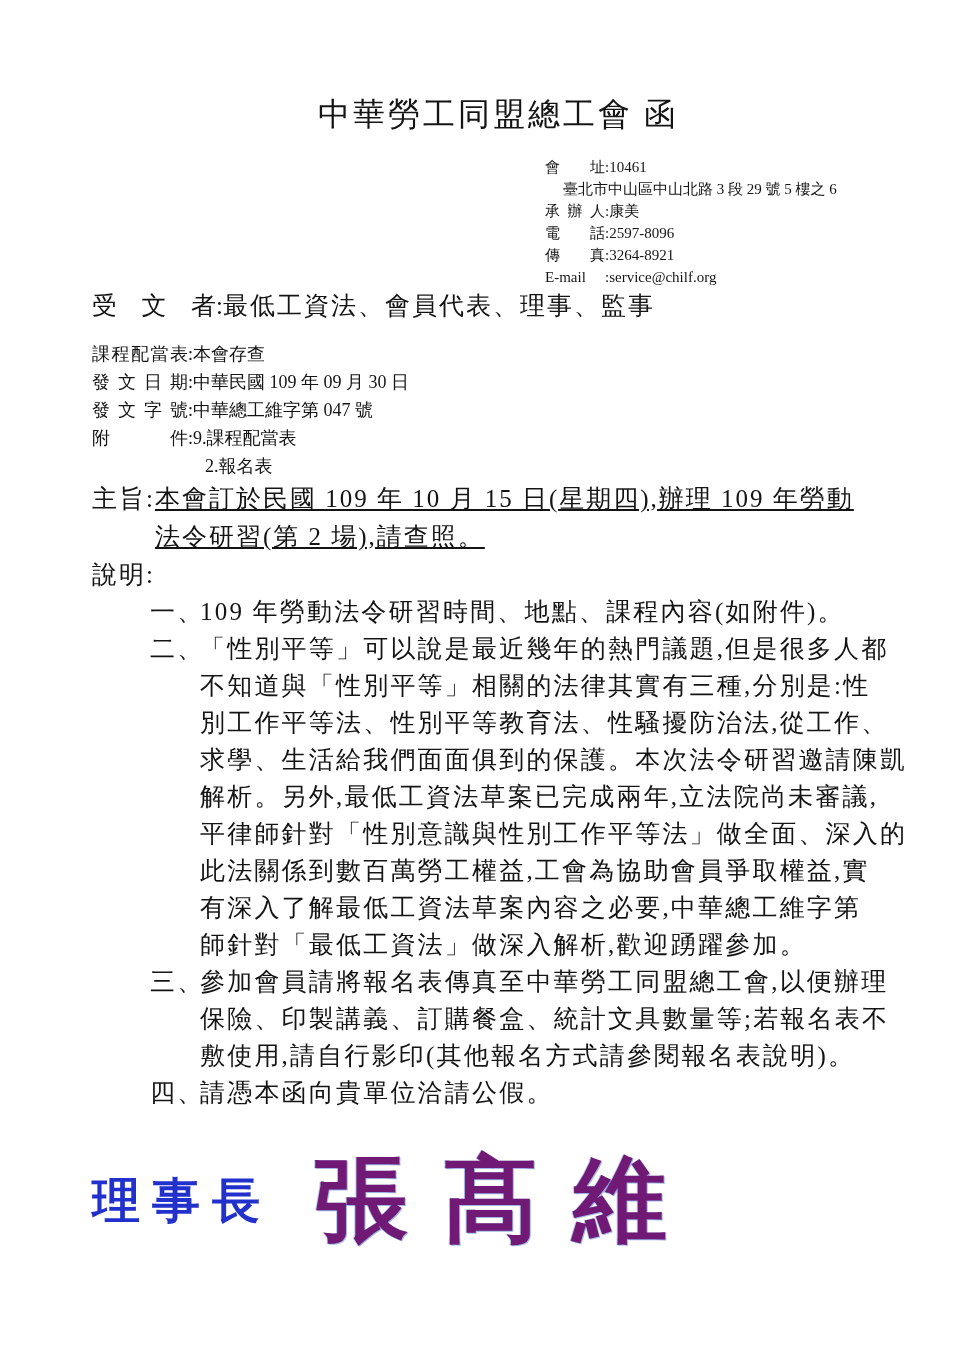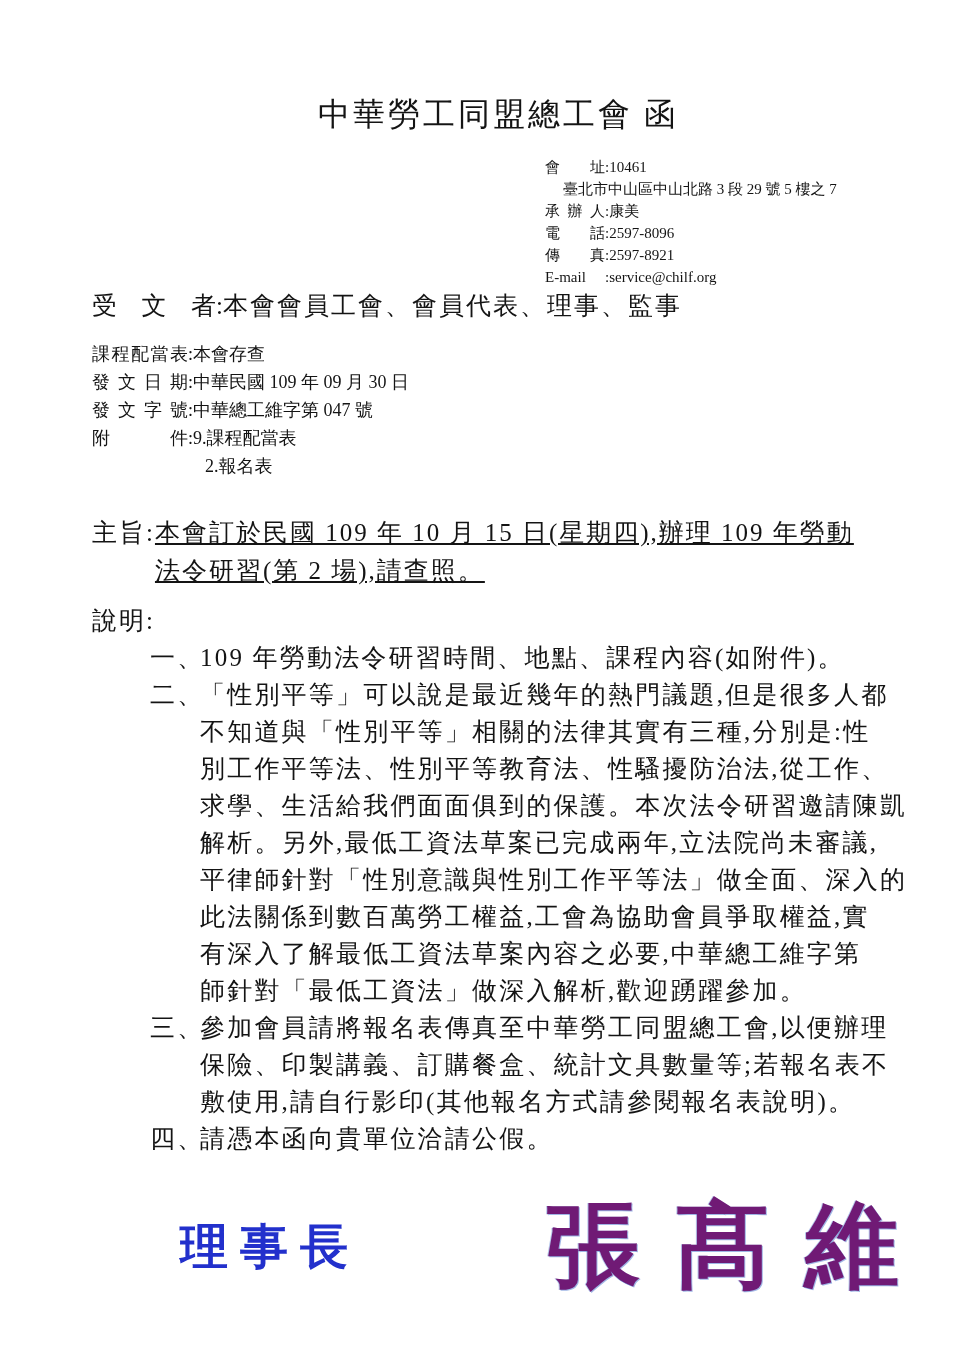--- a/index.html
+++ b/index.html
@@ -137,7 +137,7 @@
       <span class="info-label">會址</span><span class="colon">:</span><span>10461</span>
     </div>
     <div class="info-row info-cont">
-      <span>臺北市中山區中山北路 3 段 29 號 5 樓之 7</span>
+      <span>臺北市中山區中山北路 3 段 29 號 5 樓之 6</span>
     </div>
     <div class="info-row">
       <span class="info-label">承辦人</span><span class="colon">:</span><span>康美</span>

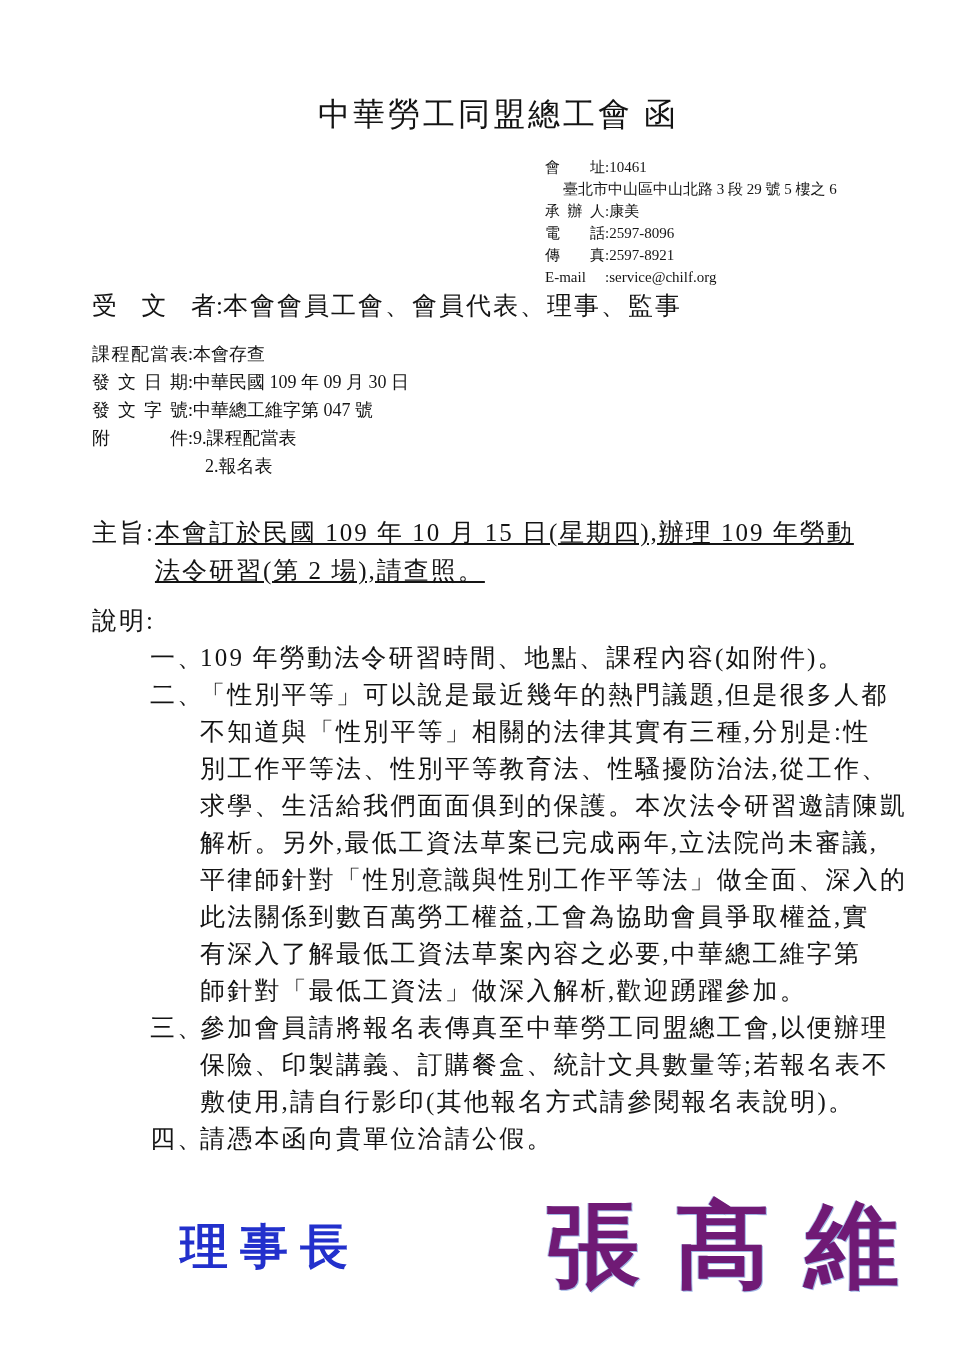--- a/index.html
+++ b/index.html
@@ -146,7 +146,7 @@
       <span class="info-label">電話</span><span class="colon">:</span><span>2597-8096</span>
     </div>
     <div class="info-row">
-      <span class="info-label">傳真</span><span class="colon">:</span><span>2597-8921</span>
+      <span class="info-label">傳真</span><span class="colon">:</span><span>3264-8921</span>
     </div>
     <div class="info-row">
       <span class="info-label">E-mail</span><span class="colon">:</span><span>service@chilf.org</span>

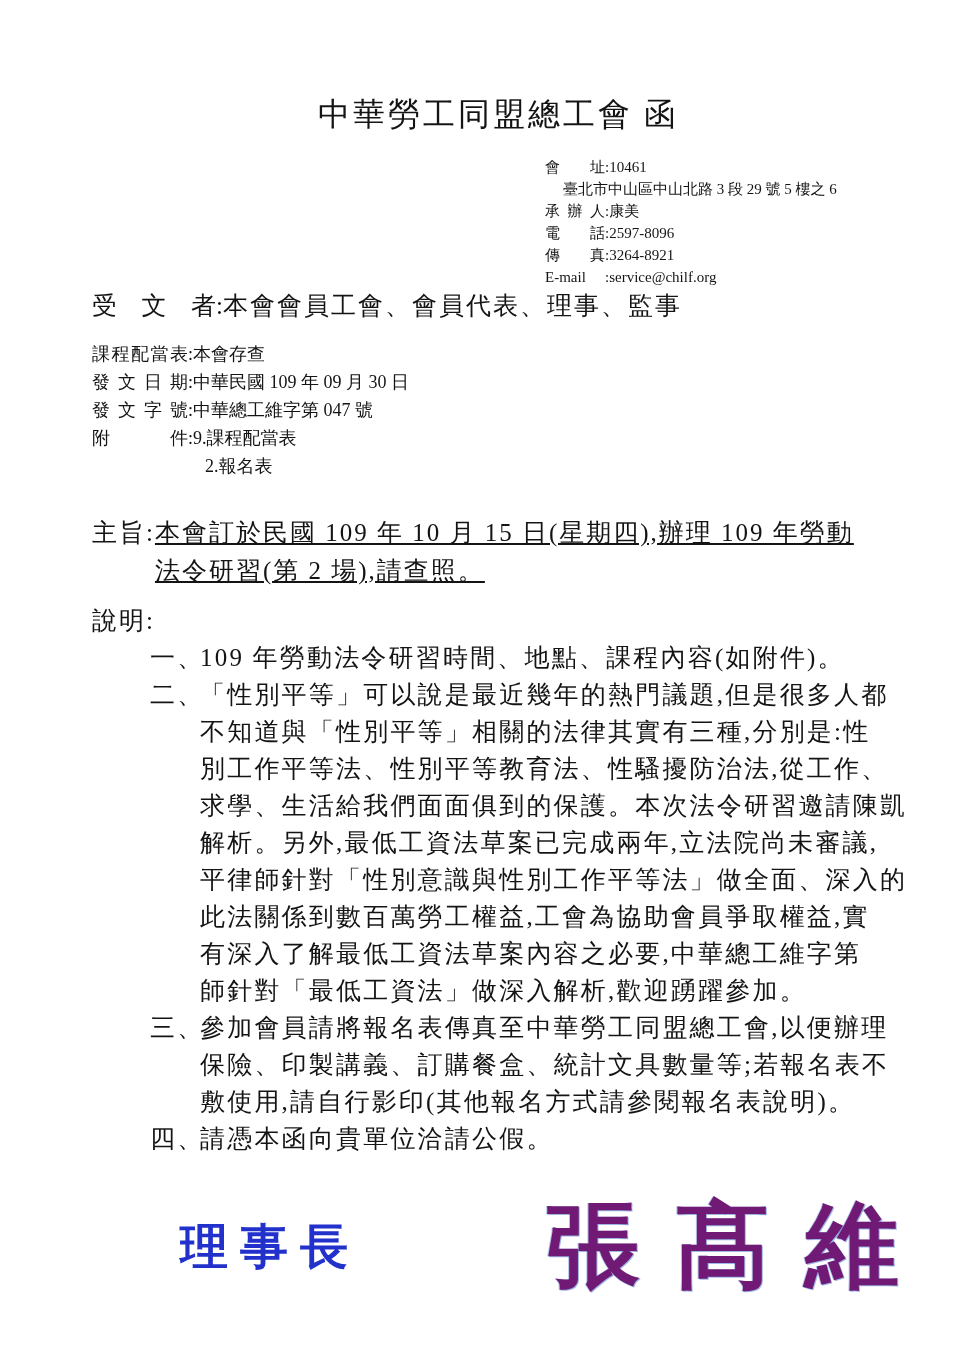--- a/index.html
+++ b/index.html
@@ -154,7 +154,7 @@
   </div>
 
   <div class="recipient">
-    <span class="recipient-label">受文者</span><span class="colon">:</span><span class="recipient-value">本會會員工會、會員代表、理事、監事</span>
+    <span class="recipient-label">受文者</span><span class="colon">:</span><span class="recipient-value">最低工資法、會員代表、理事、監事</span>
   </div>
 
   <div class="meta">

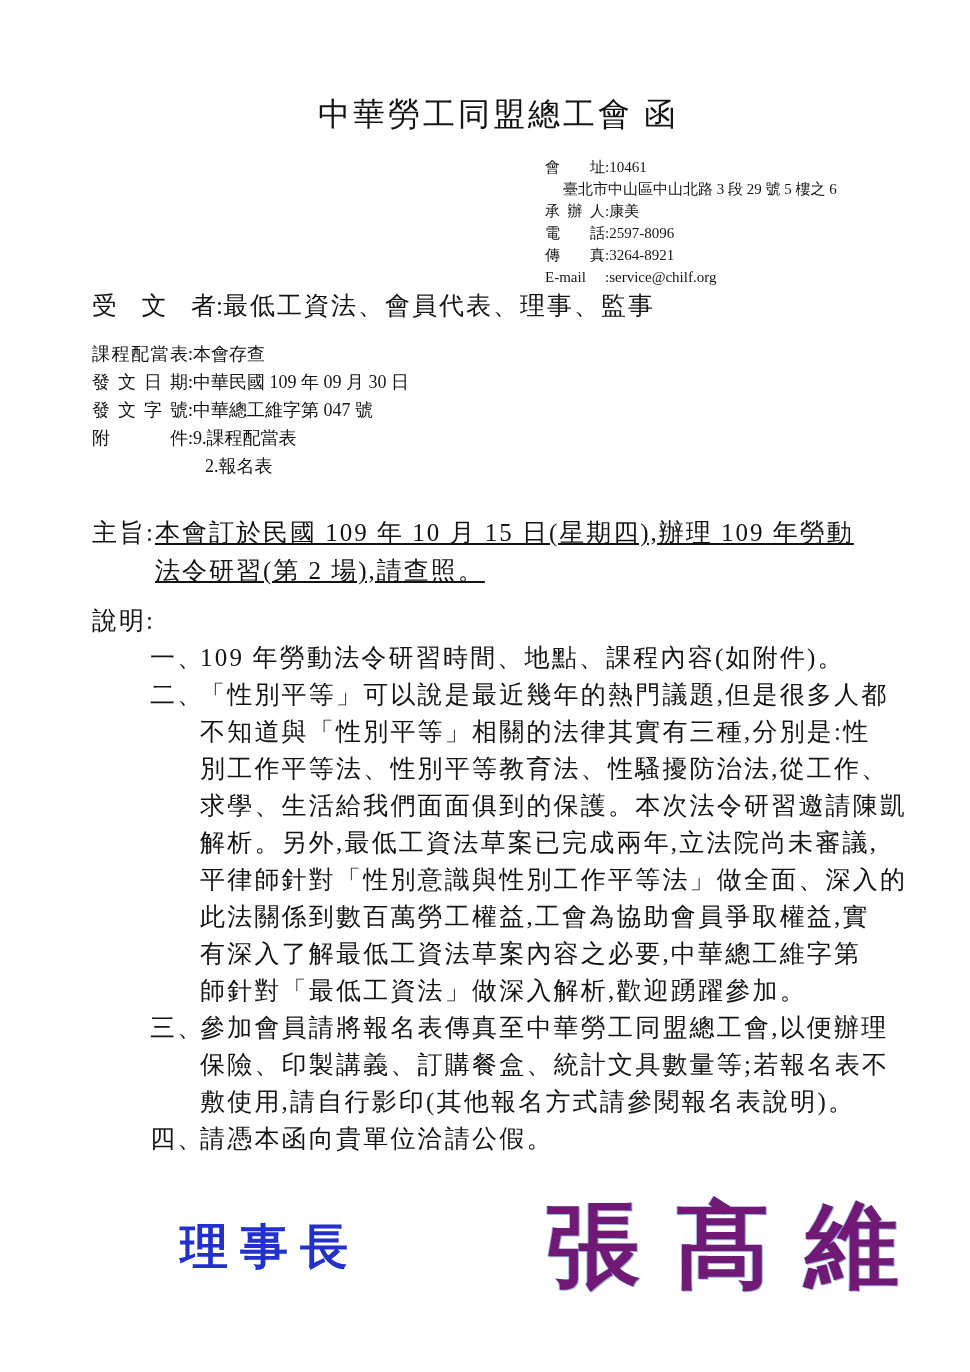--- a/index.html
+++ b/index.html
@@ -72,7 +72,6 @@
   .meta-cont { padding-left: 113px; }
   
   .subject {
-    margin-top: 34px;
     display: flex;
     font-size: 25px;
     line-height: 38px;

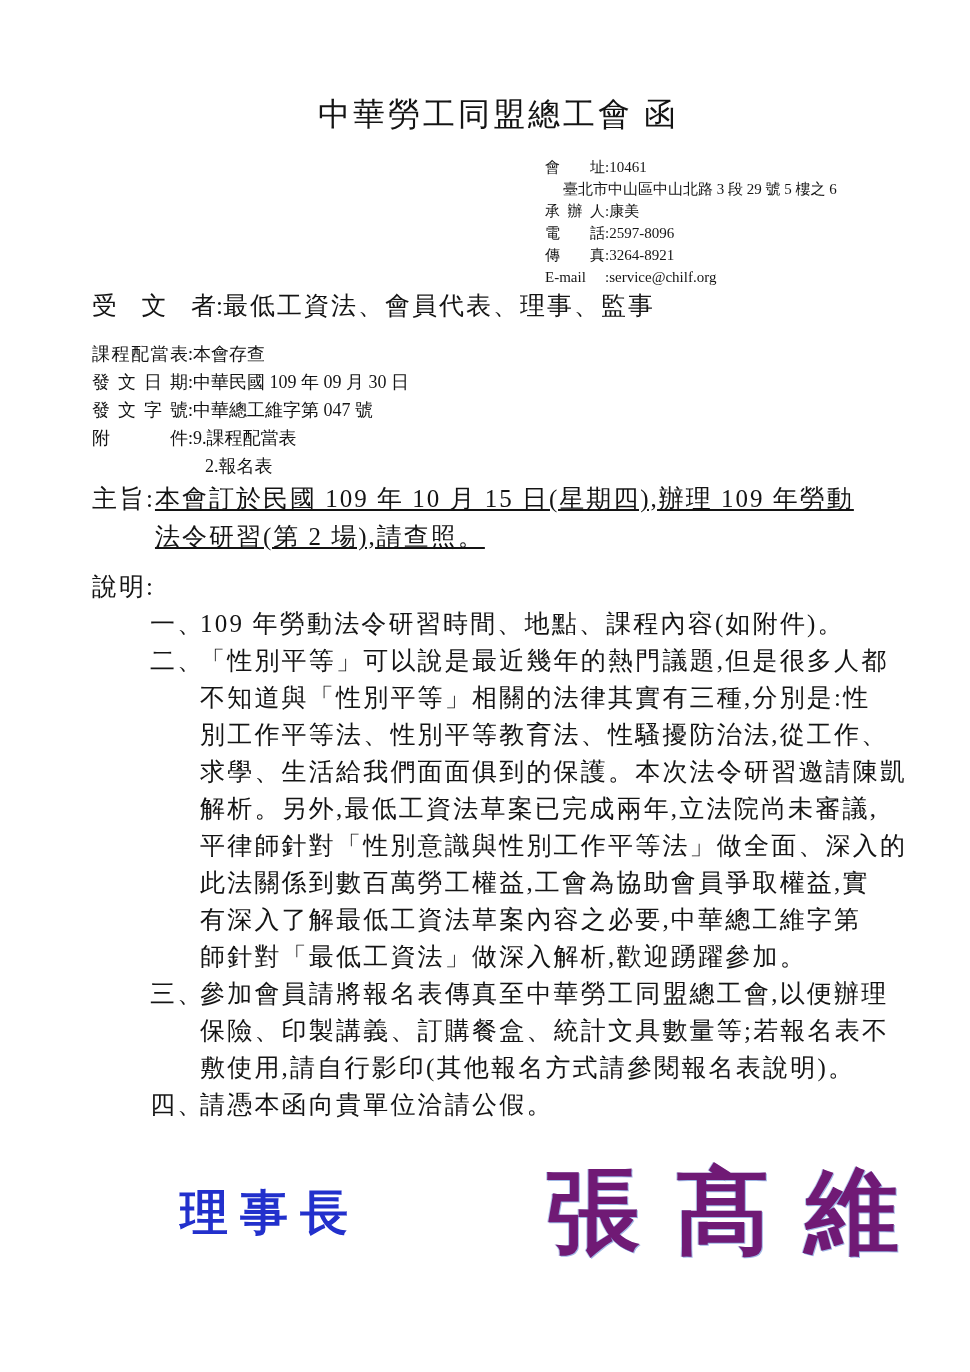--- a/index.html
+++ b/index.html
@@ -81,7 +81,7 @@
   .subject-lines { flex: 1; text-decoration: underline; }
   
   .explain-heading {
-    margin-top: 12px;
+    margin-top: 0;
     font-size: 25px;
     line-height: 37px;
     letter-spacing: 2px;

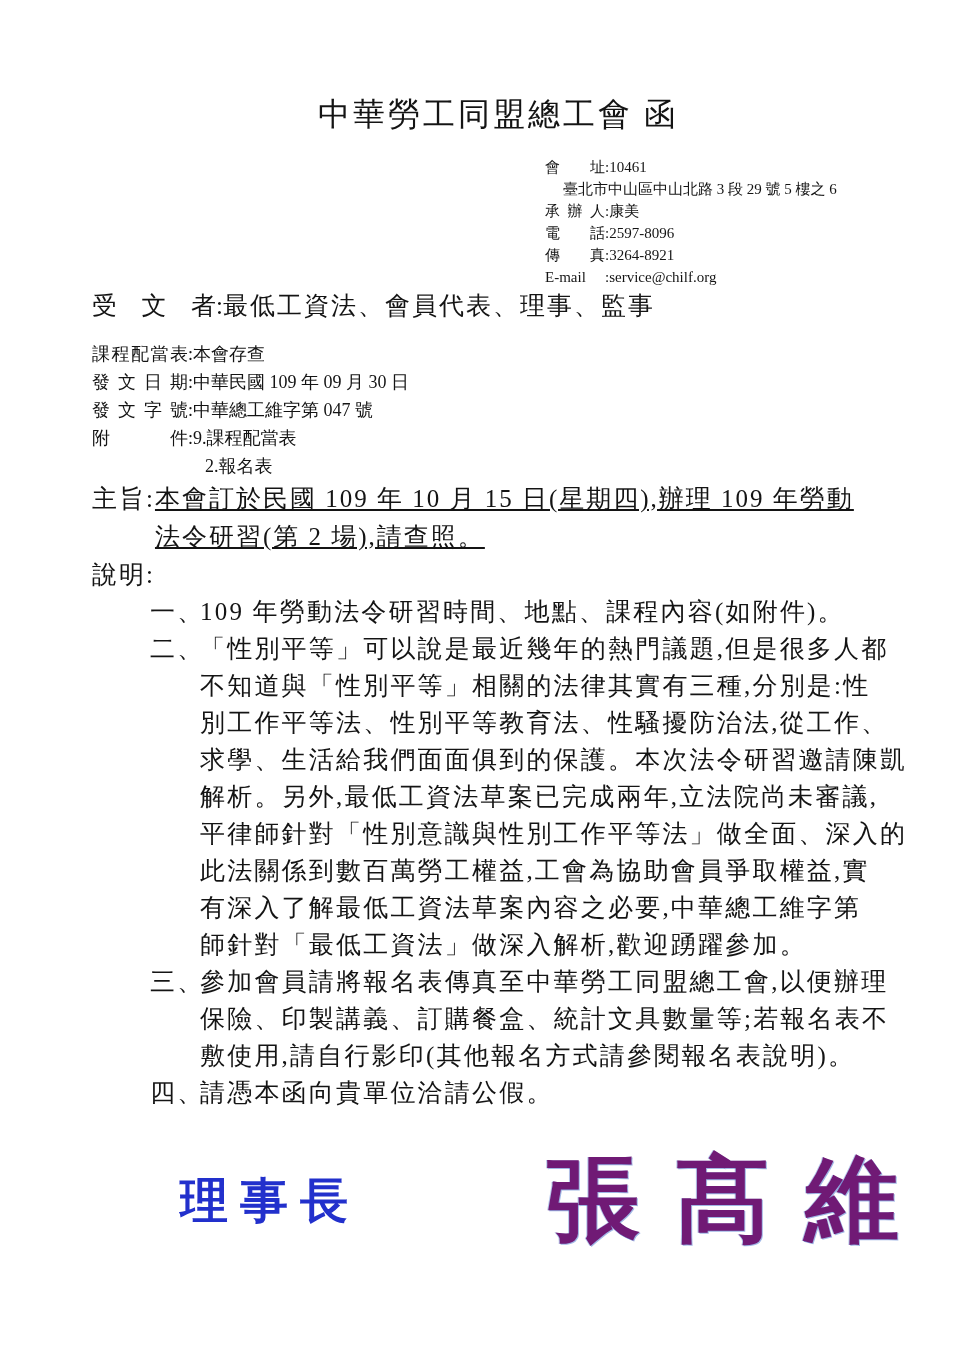--- a/index.html
+++ b/index.html
@@ -104,10 +104,8 @@
   
   .signature {
     margin-top: 26px;
-    margin-left: 88px;   
     display: flex;
     align-items: center;
-    justify-content: space-between;
   }
   .sig-title {
     font-size: 48px;

